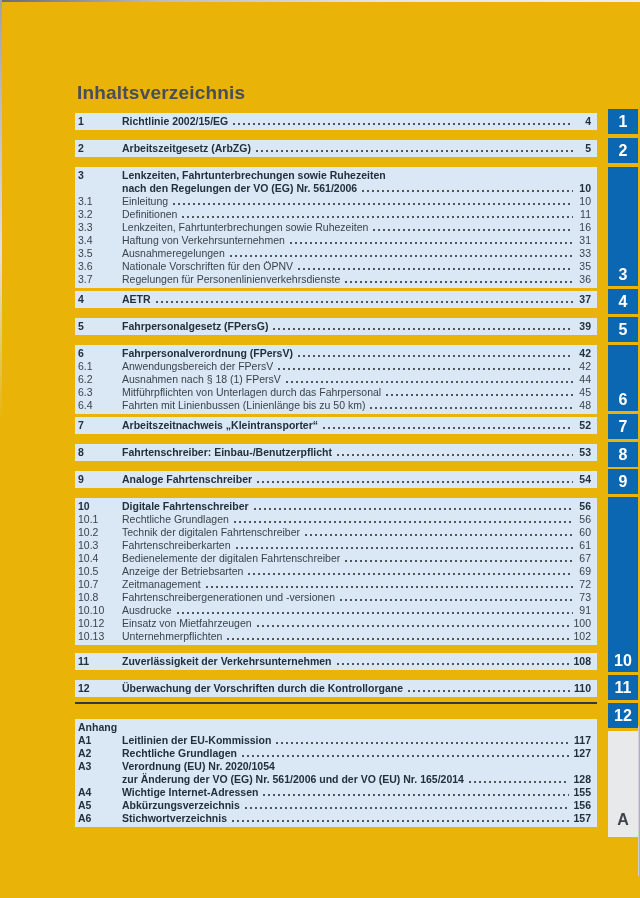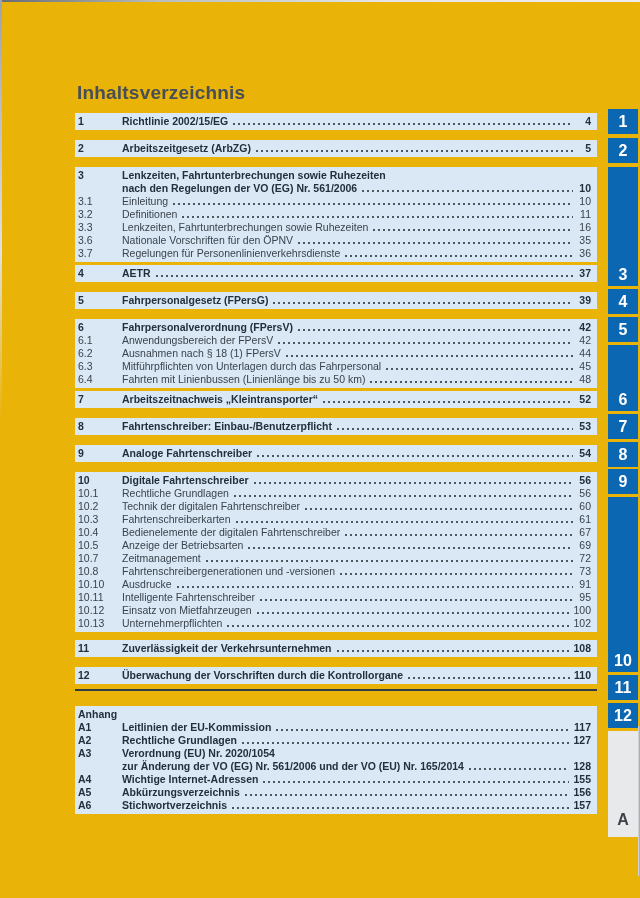--- a/index.html
+++ b/index.html
@@ -110,6 +110,12 @@
             <span class="pagenum">16</span>
           </div>
           <div class="row">
+            <span class="num">3.4</span>
+            <span class="titletext">Haftung von Verkehrsunternehmen</span>
+            <span class="leader"></span>
+            <span class="pagenum">31</span>
+          </div>
+          <div class="row">
             <span class="num">3.6</span>
             <span class="titletext">Nationale Vorschriften für den ÖPNV</span>
             <span class="leader"></span>

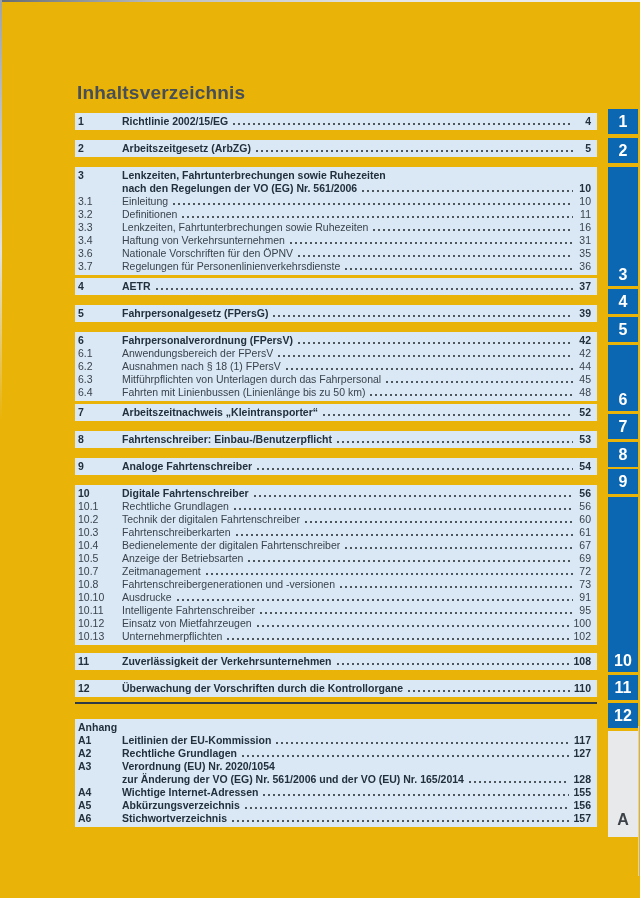--- a/index.html
+++ b/index.html
@@ -116,6 +116,12 @@
             <span class="pagenum">31</span>
           </div>
           <div class="row">
+            <span class="num">3.5</span>
+            <span class="titletext">Ausnahmeregelungen</span>
+            <span class="leader"></span>
+            <span class="pagenum">33</span>
+          </div>
+          <div class="row">
             <span class="num">3.6</span>
             <span class="titletext">Nationale Vorschriften für den ÖPNV</span>
             <span class="leader"></span>

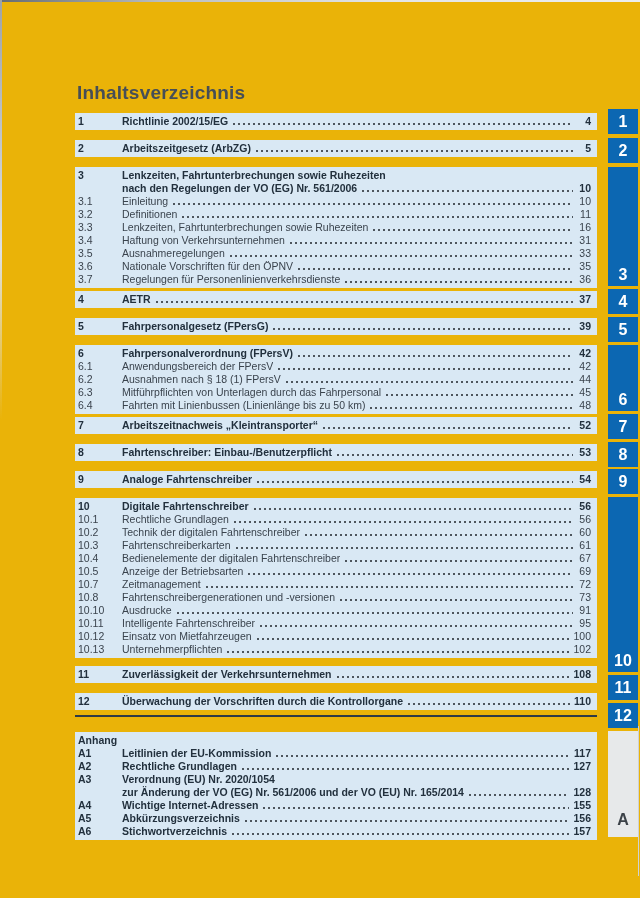--- a/index.html
+++ b/index.html
@@ -262,12 +262,6 @@
             <span class="pagenum">91</span>
           </div>
           <div class="row">
-            <span class="num">10.11</span>
-            <span class="titletext">Intelligente Fahrtenschreiber</span>
-            <span class="leader"></span>
-            <span class="pagenum">95</span>
-          </div>
-          <div class="row">
             <span class="num">10.12</span>
             <span class="titletext">Einsatz von Mietfahrzeugen</span>
             <span class="leader"></span>

